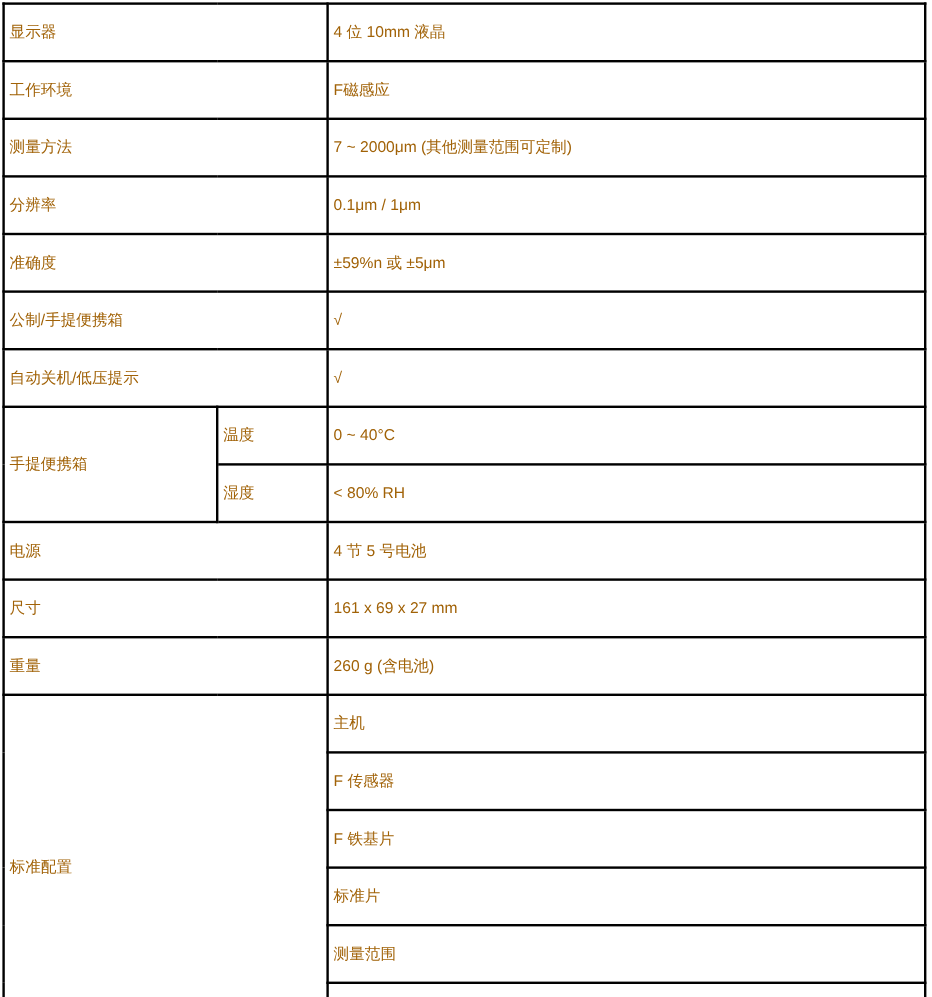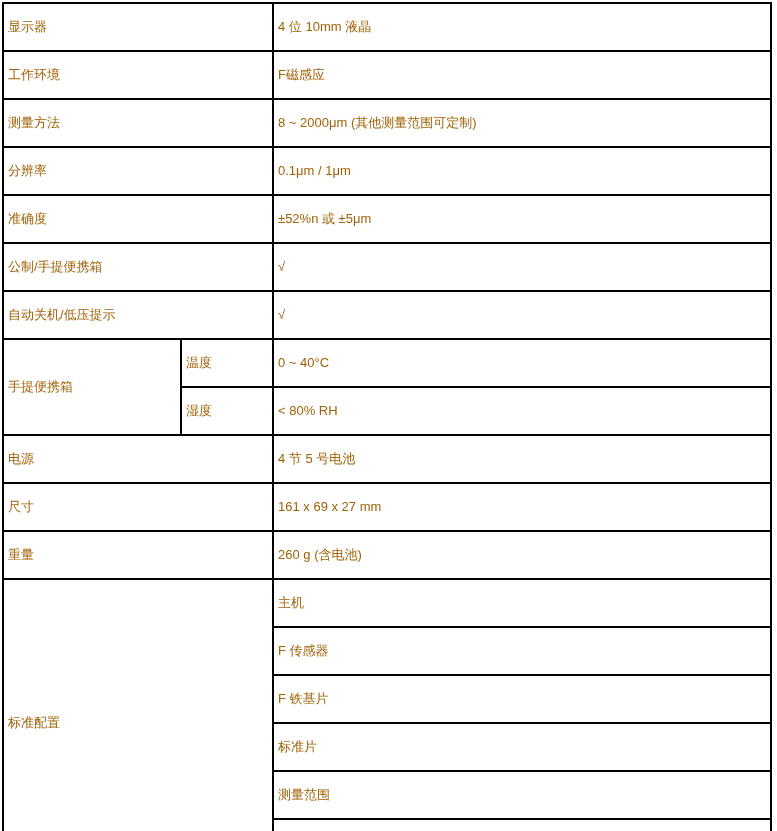--- a/index.html
+++ b/index.html
@@ -57,7 +57,7 @@
       </tr>
       <tr>
         <td class="label-cell" colspan="2">测量方法</td>
-        <td class="value-cell">8 ~ 2000μm (其他测量范围可定制)</td>
+        <td class="value-cell">7 ~ 2000μm (其他测量范围可定制)</td>
       </tr>
       <tr>
         <td class="label-cell" colspan="2">分辨率</td>

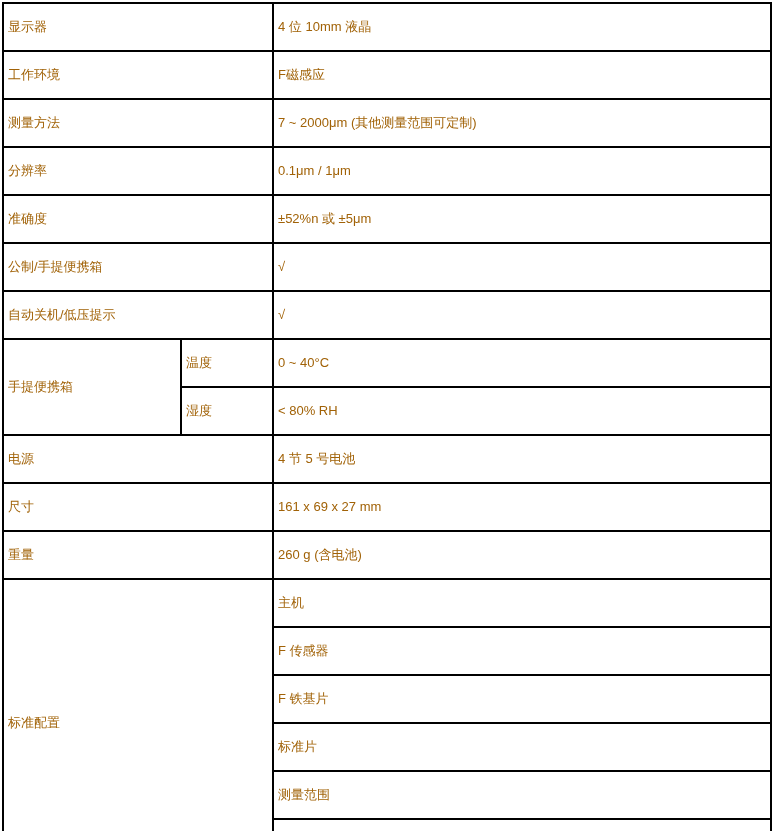--- a/index.html
+++ b/index.html
@@ -65,7 +65,7 @@
       </tr>
       <tr>
         <td class="label-cell" colspan="2">准确度</td>
-        <td class="value-cell">±52%n 或 ±5μm</td>
+        <td class="value-cell">±59%n 或 ±5μm</td>
       </tr>
       <tr>
         <td class="label-cell" colspan="2">公制/手提便携箱</td>

